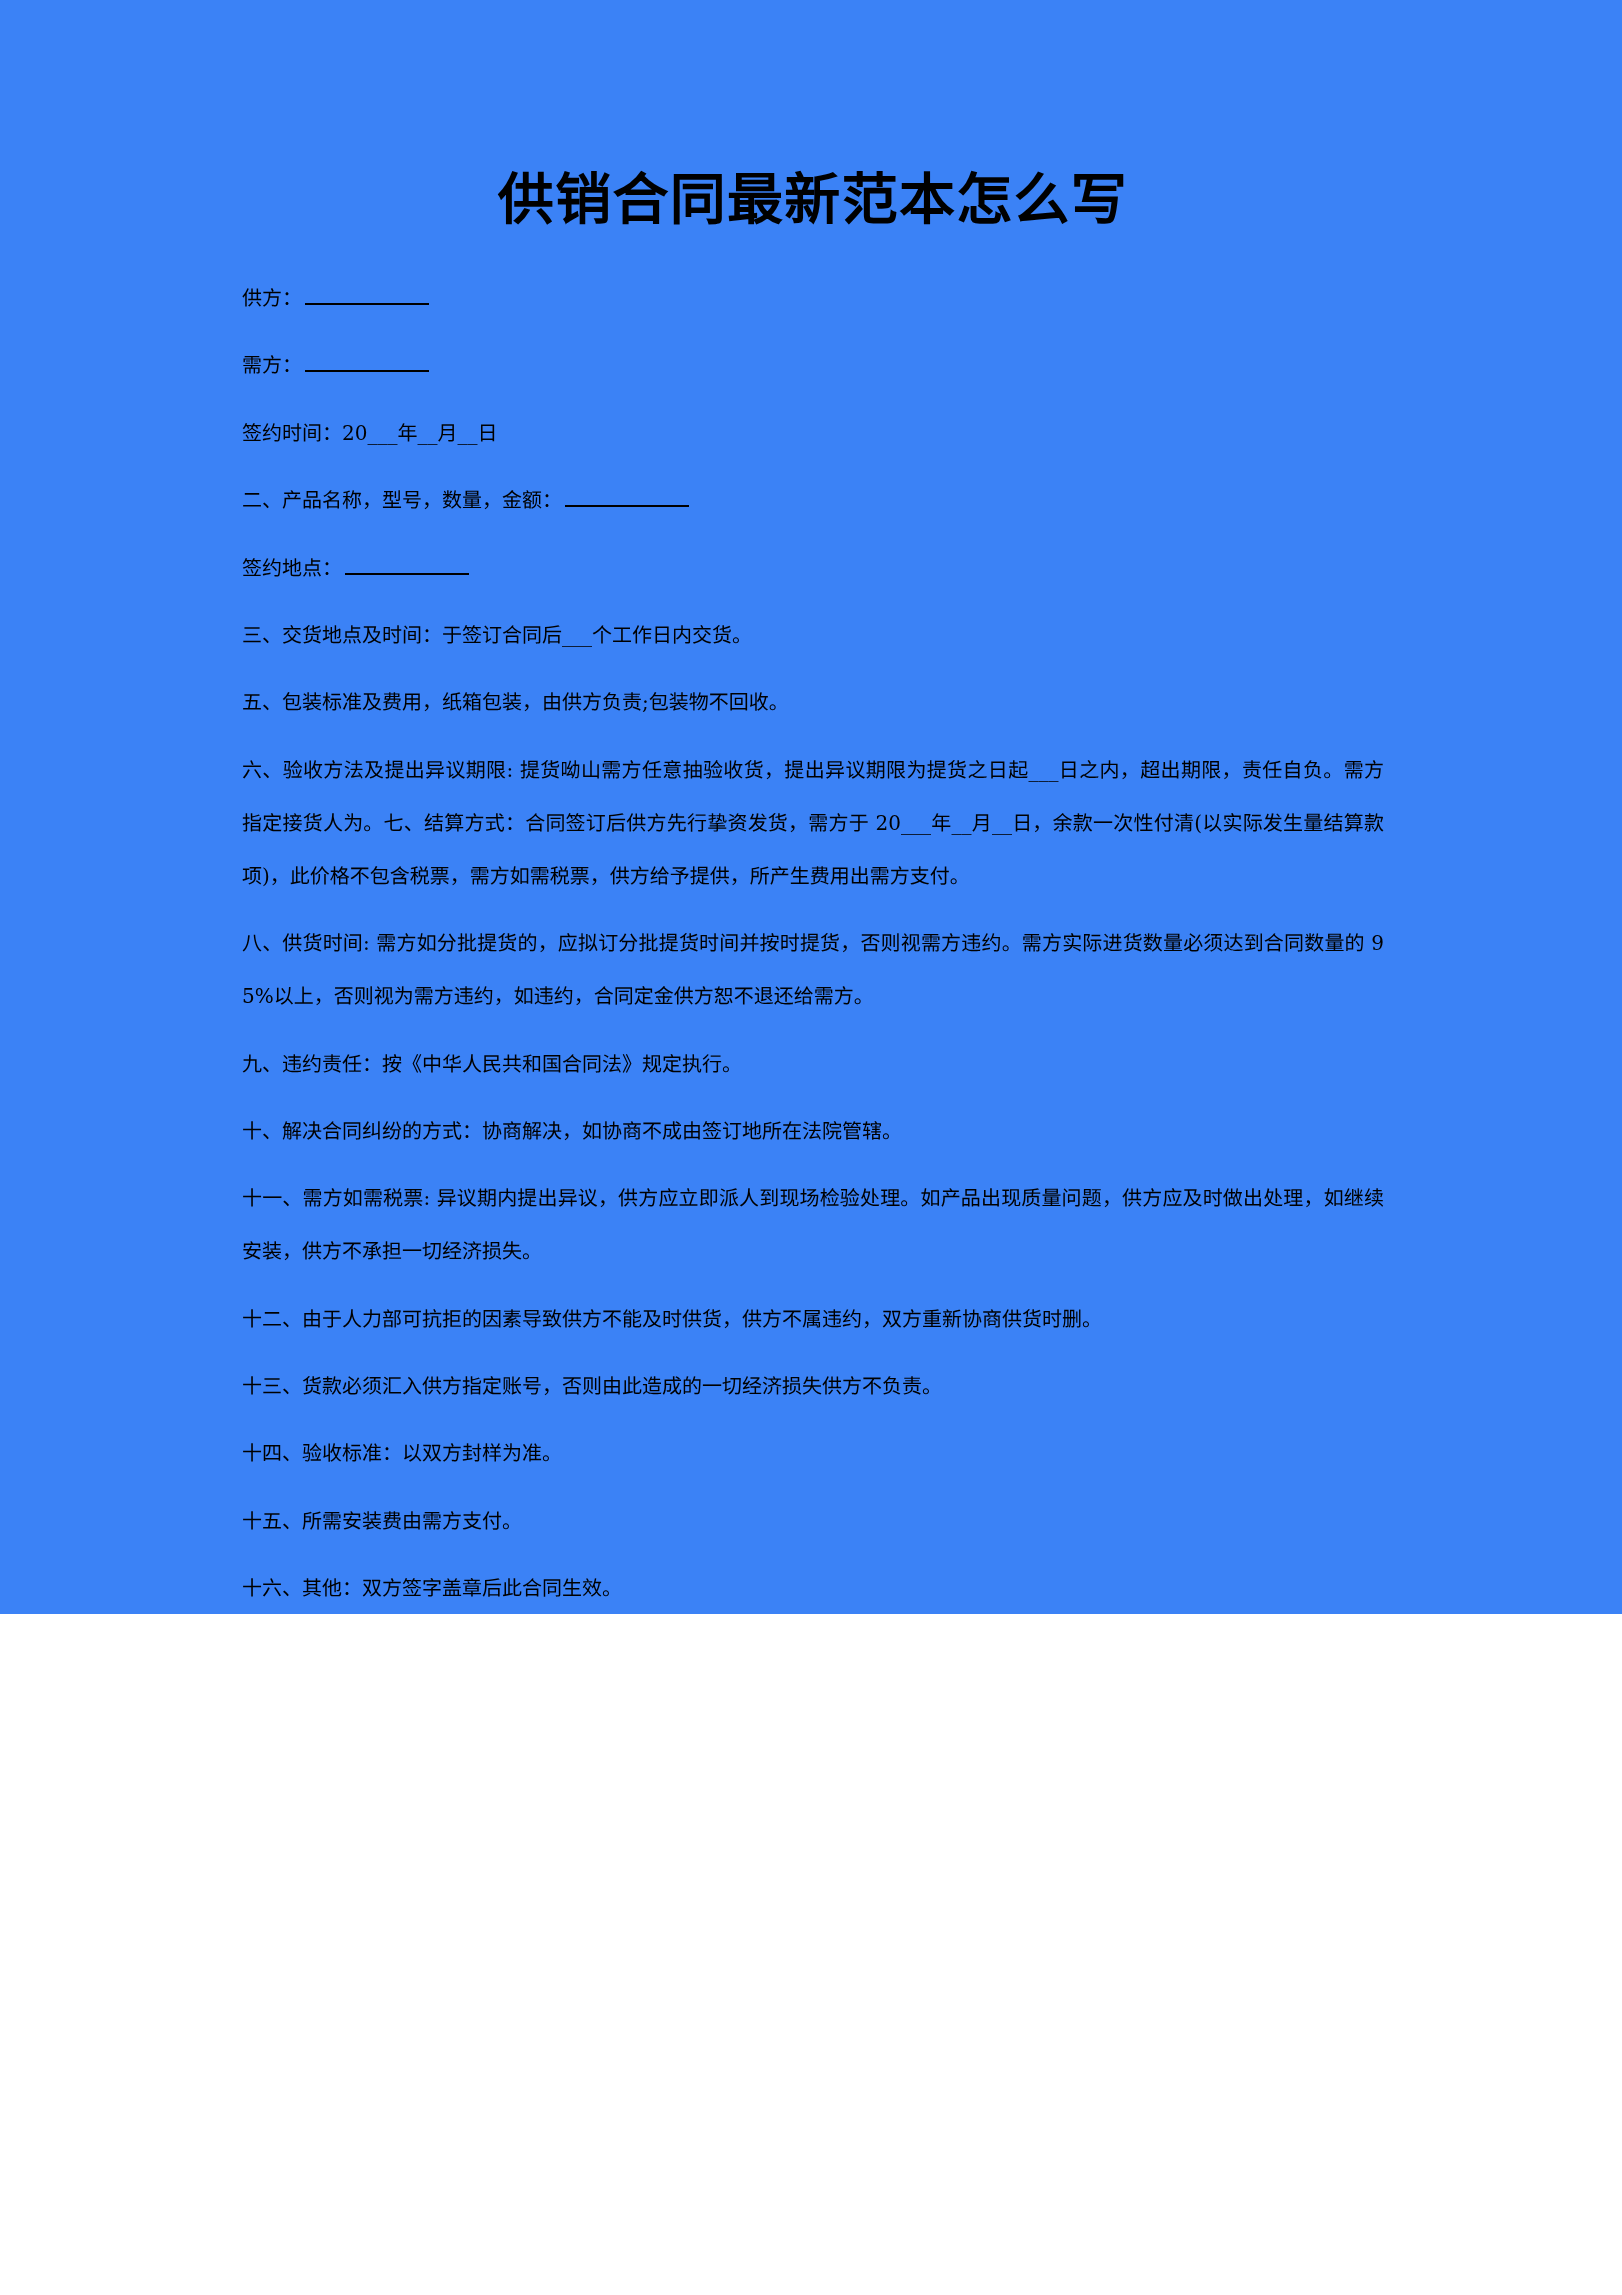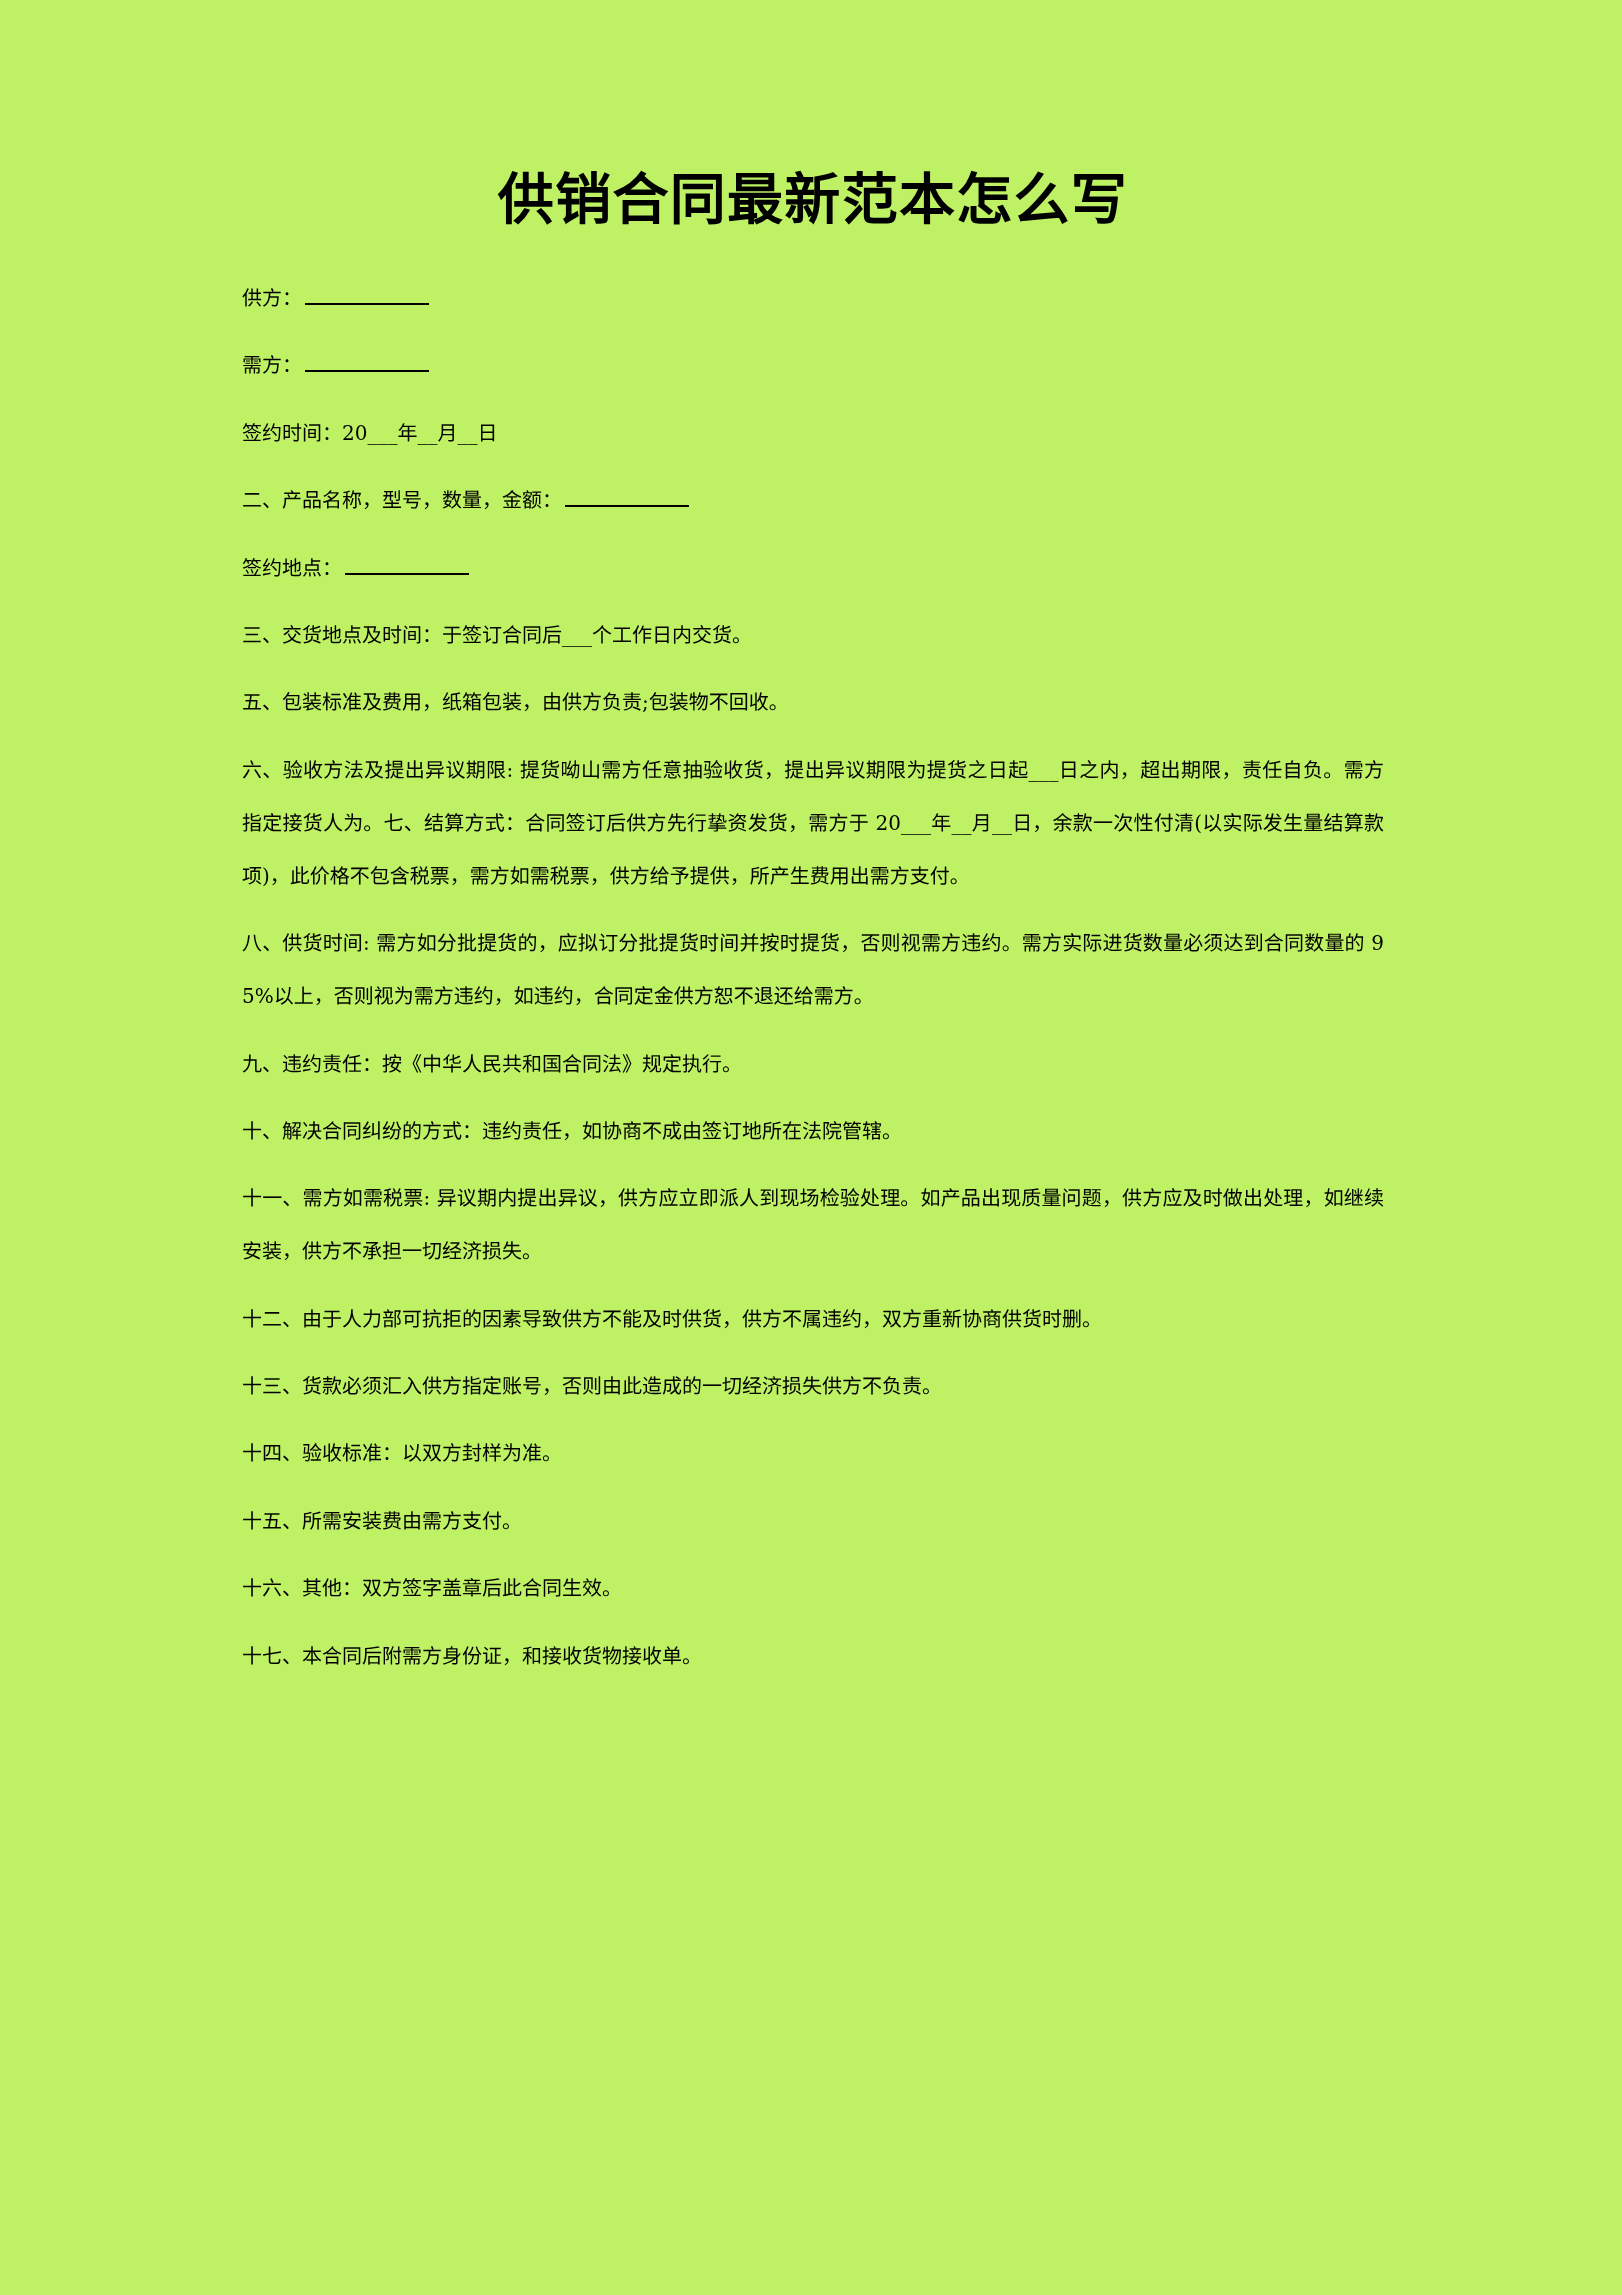--- a/index.html
+++ b/index.html
@@ -15,8 +15,8 @@
   .page {
     position: relative;
     width: 1623px;
-    height: 2295px;
-    background: #bef264;
+    height: 1614px;
+    background: #3b82f6;
     box-sizing: border-box;
     overflow: hidden;
   }

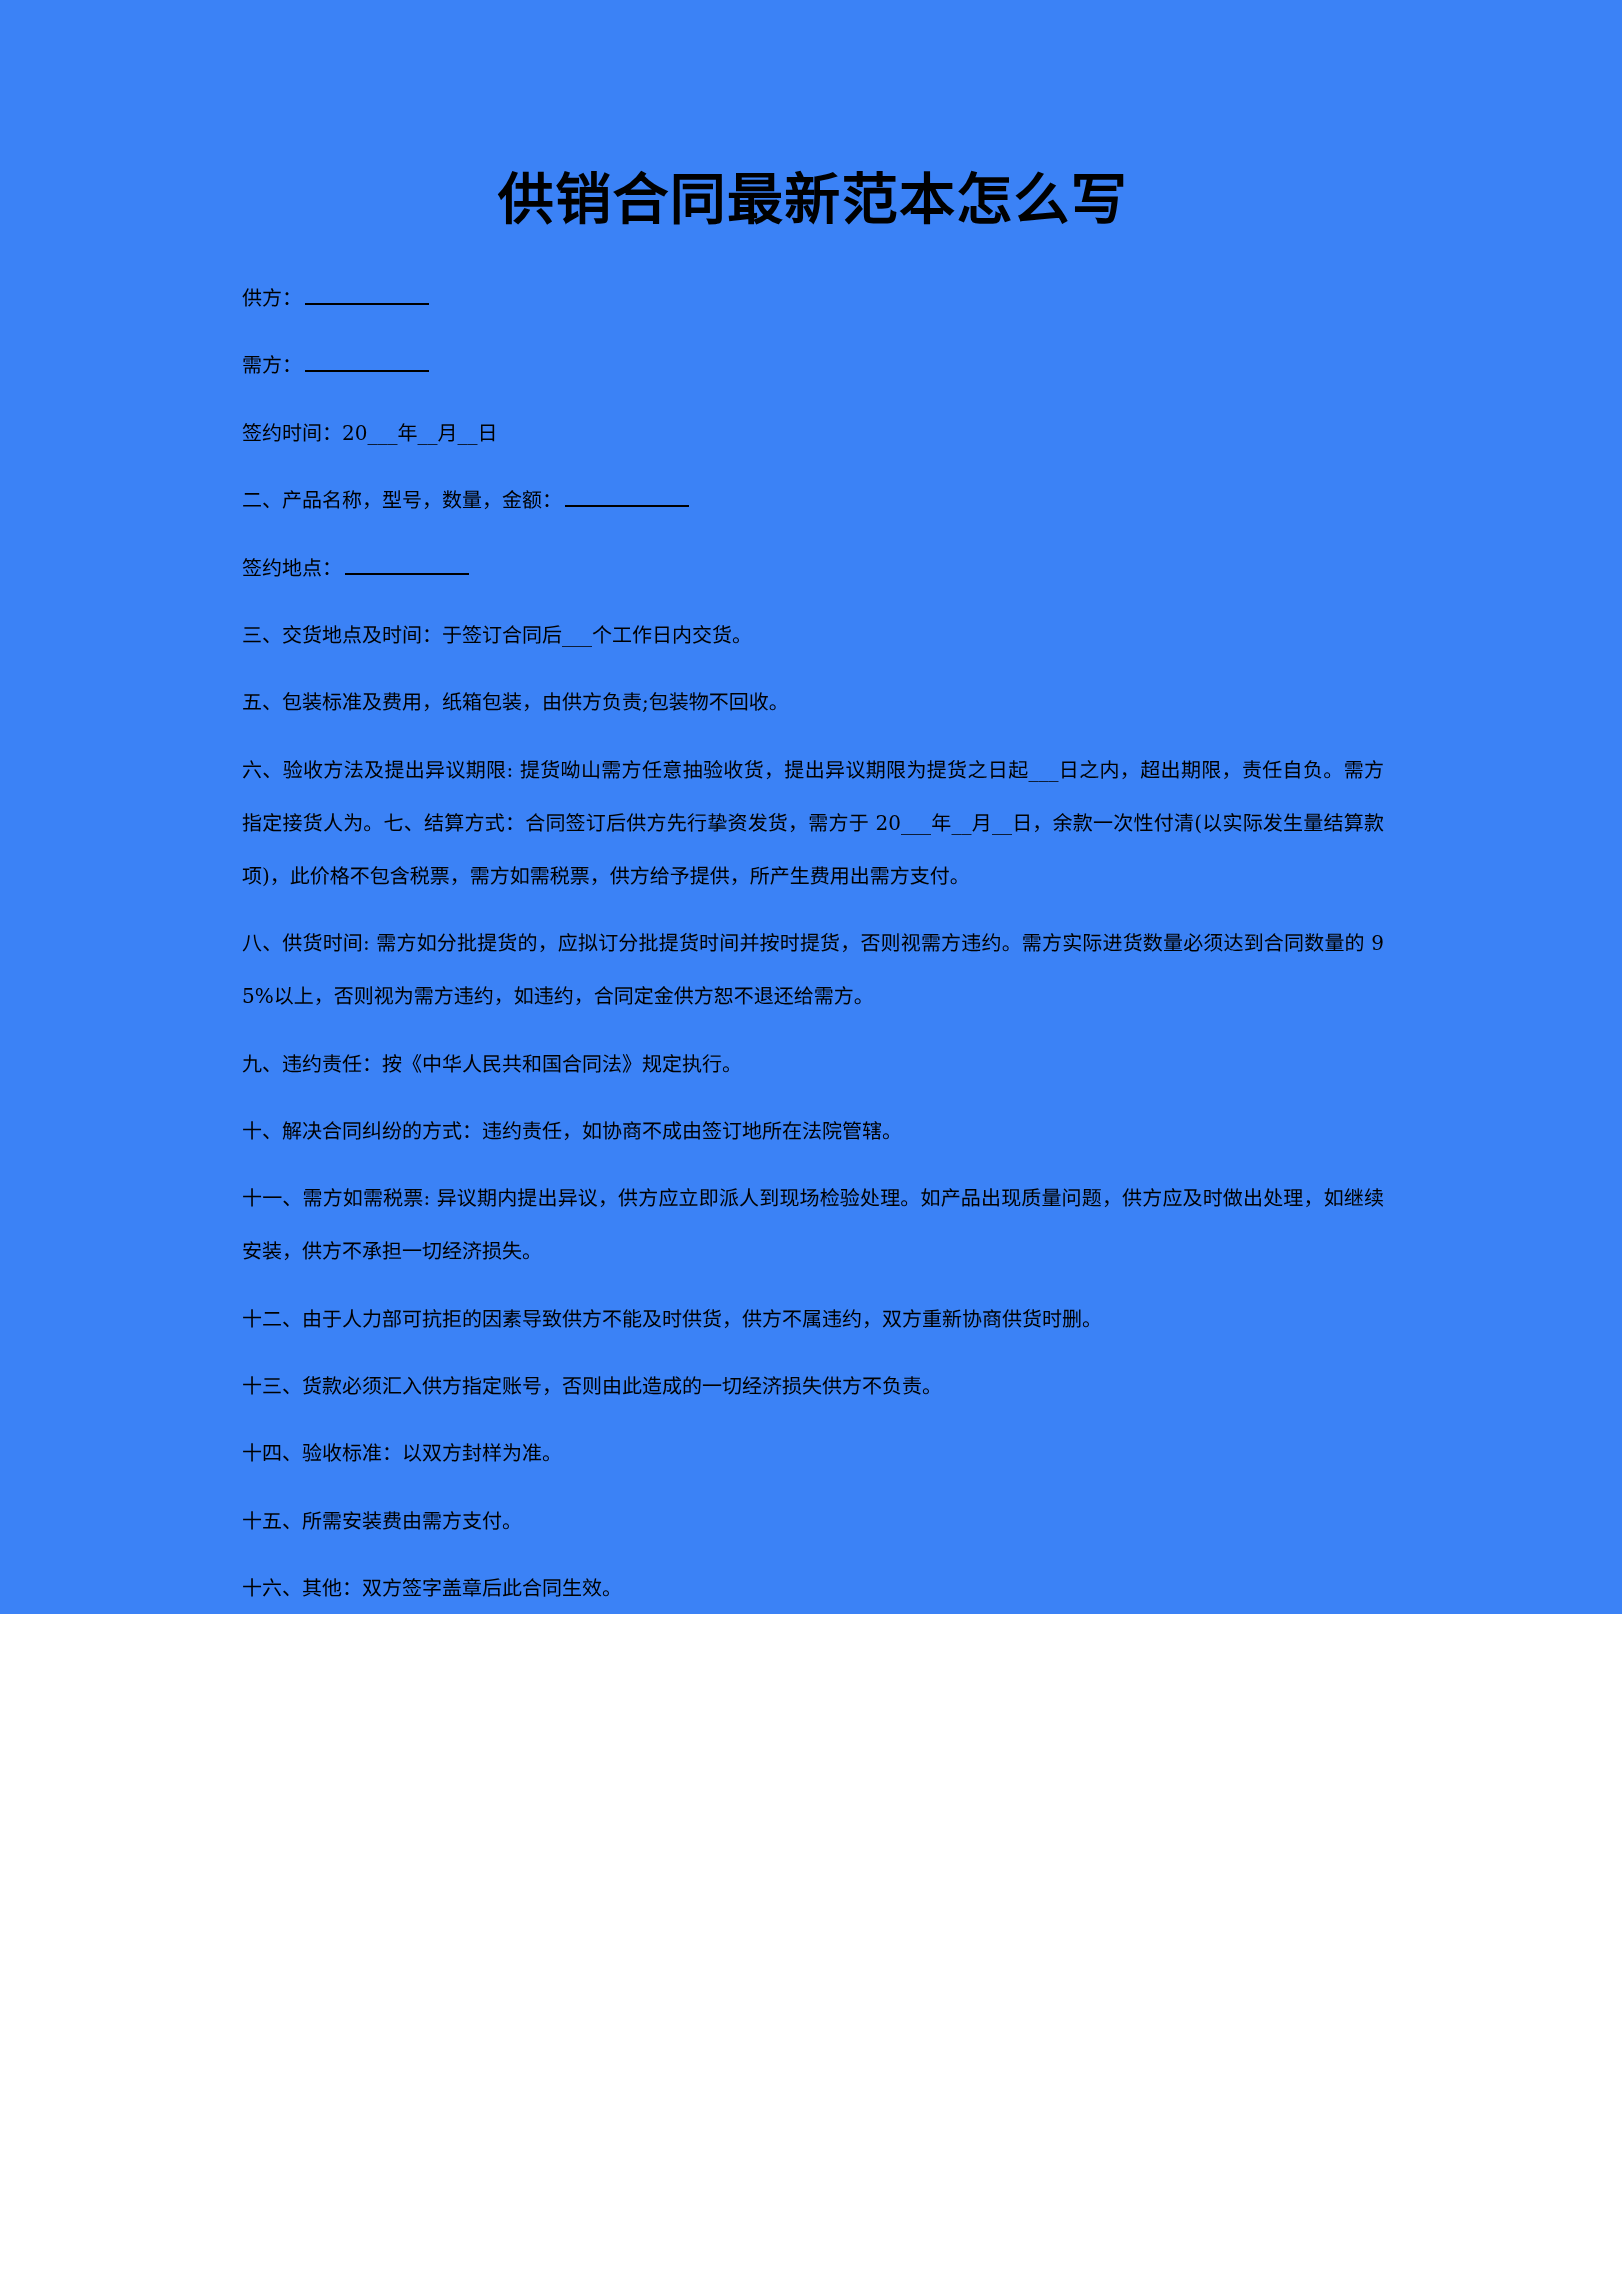--- a/index.html
+++ b/index.html
@@ -88,7 +88,7 @@
 
     <p class="para"><span>九、违约责任：按《中华人民共和国合同法》规定执行。</span></p>
 
-    <p class="para"><span>十、解决合同纠纷的方式：违约责任，如协商不成由签订地所在法院管辖。</span></p>
+    <p class="para"><span>十、解决合同纠纷的方式：协商解决，如协商不成由签订地所在法院管辖。</span></p>
 
     <p class="para wrap"><span>十一、需方如需税票: 异议期内提出异议，供方应立即派人到现场检验处理。如产品出现质量问题，供方应及时做出处理，如继续安装，供方不承担一切经济损失。</span></p>
 

